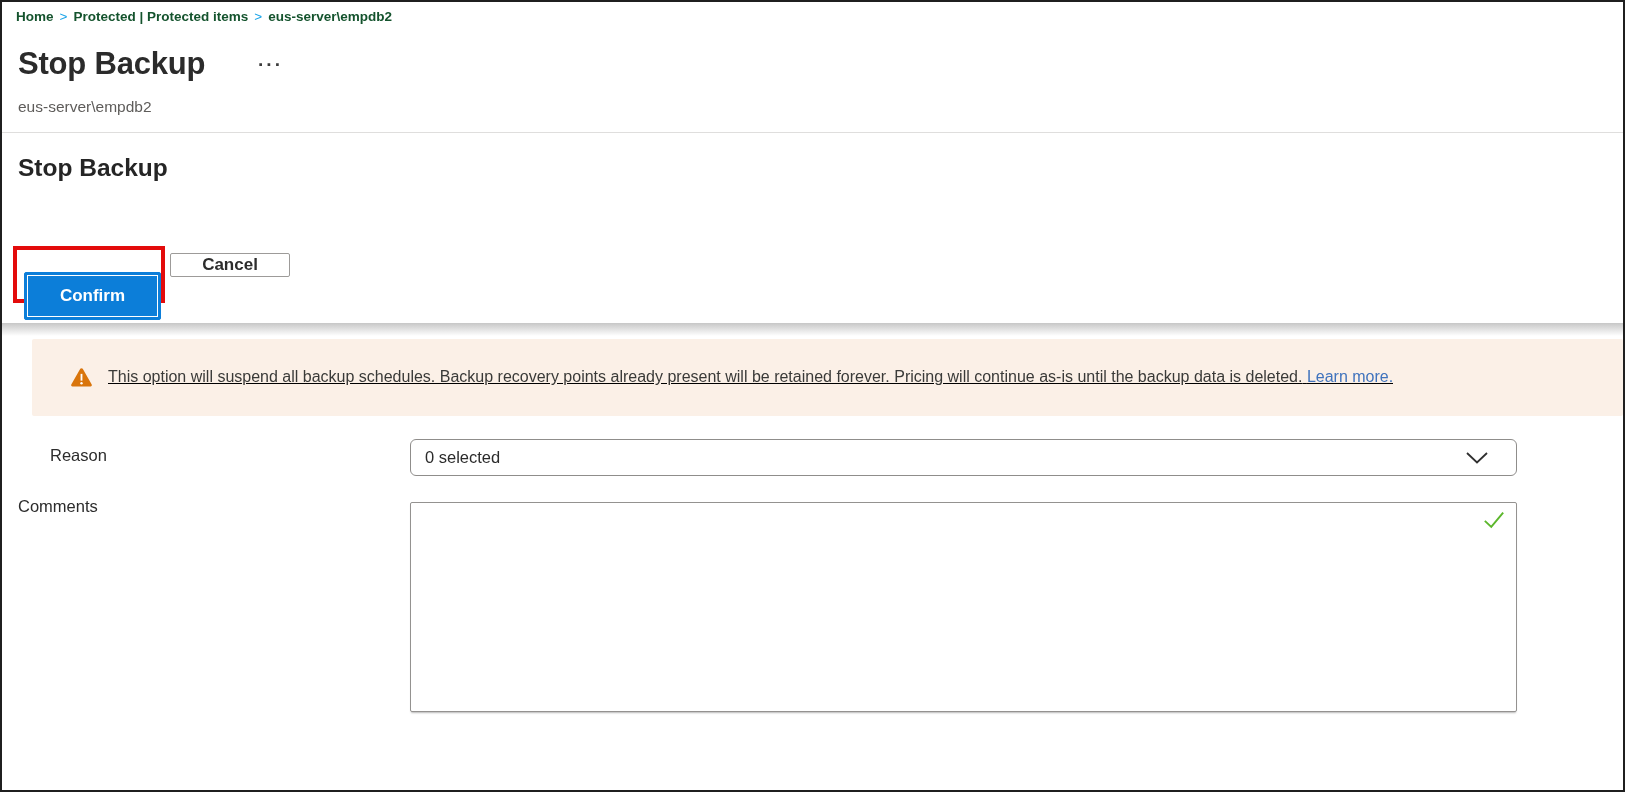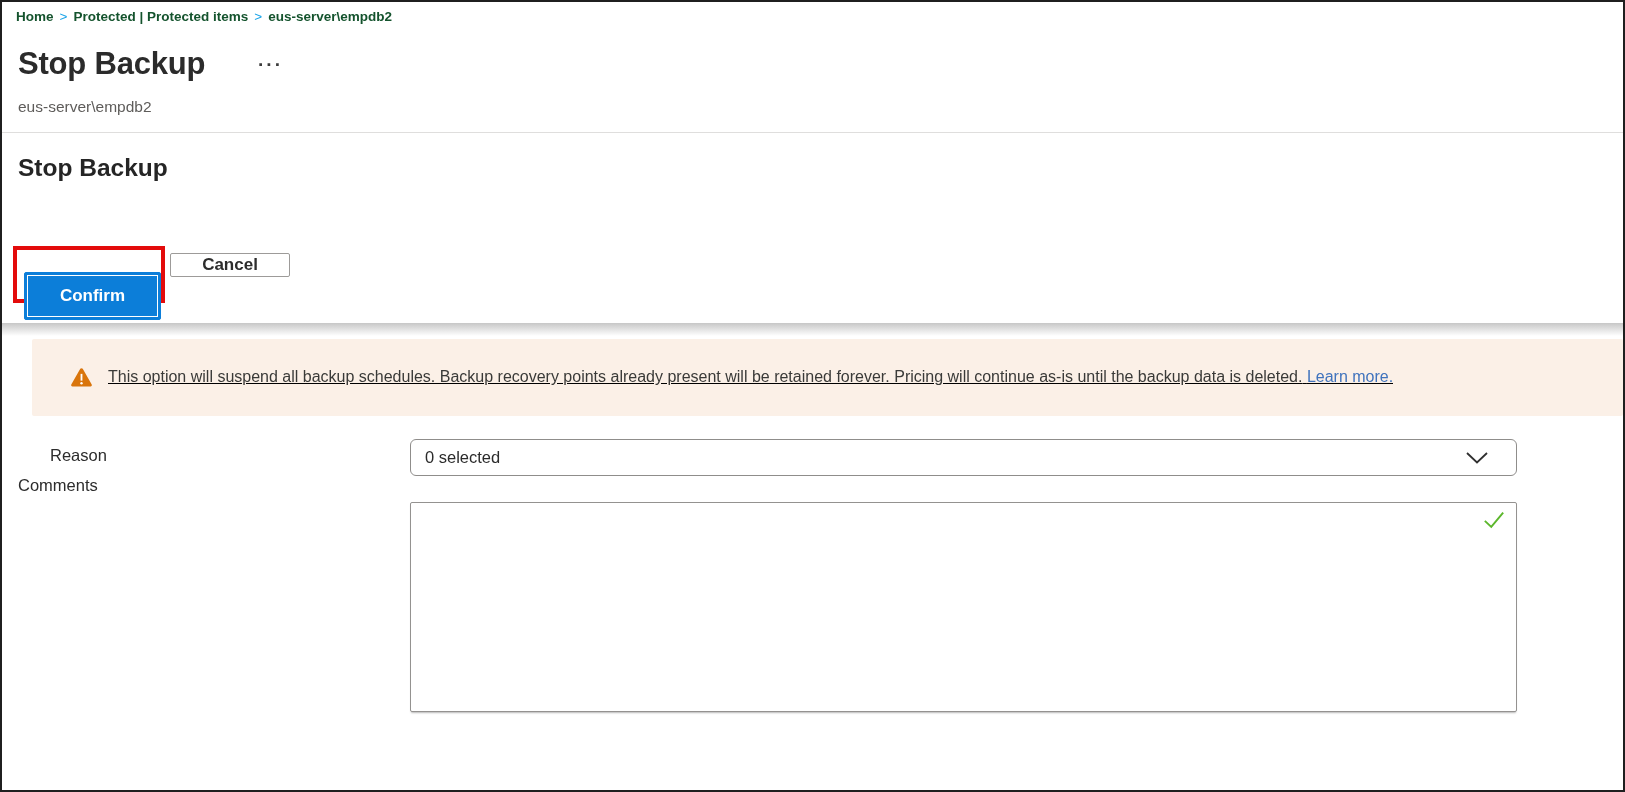--- a/index.html
+++ b/index.html
@@ -106,7 +106,7 @@
     font-size:16.5px; color:#2c2c2c;
   }
   #reason-label{ top:444px;margin-left:32px; }
-  #comments-label{ top:474px; }
+  #comments-label{ top:495px; }
 
   .dropdown{
     position:absolute; left:408px; top:437px;

